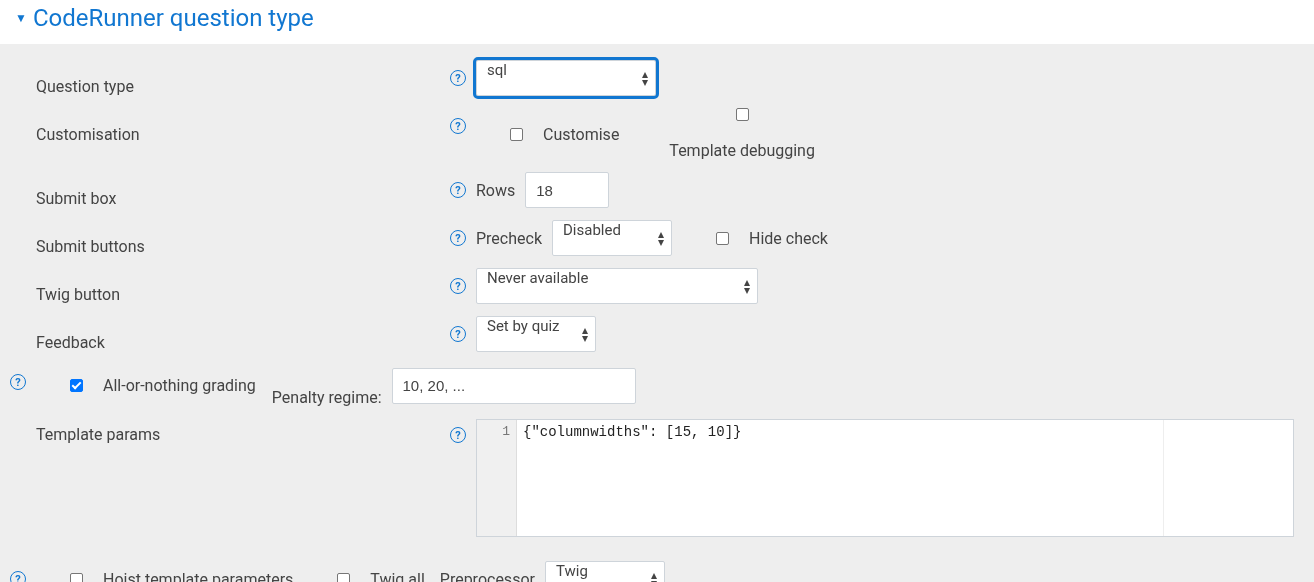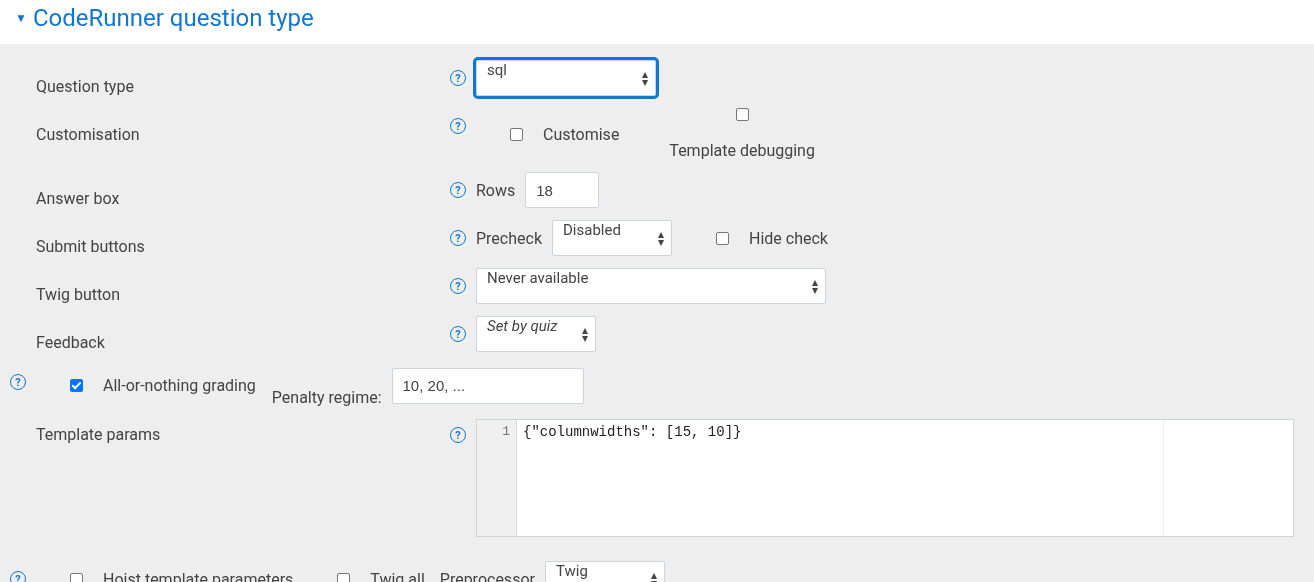--- a/index.html
+++ b/index.html
@@ -209,7 +209,7 @@
 
   <div class="row">
     <div class="label-col">
-        <span>Answer box</span>
+        <span>Submit box</span>
       </div>
     <div class="help-col">
         <span class="help-icon">?</span>

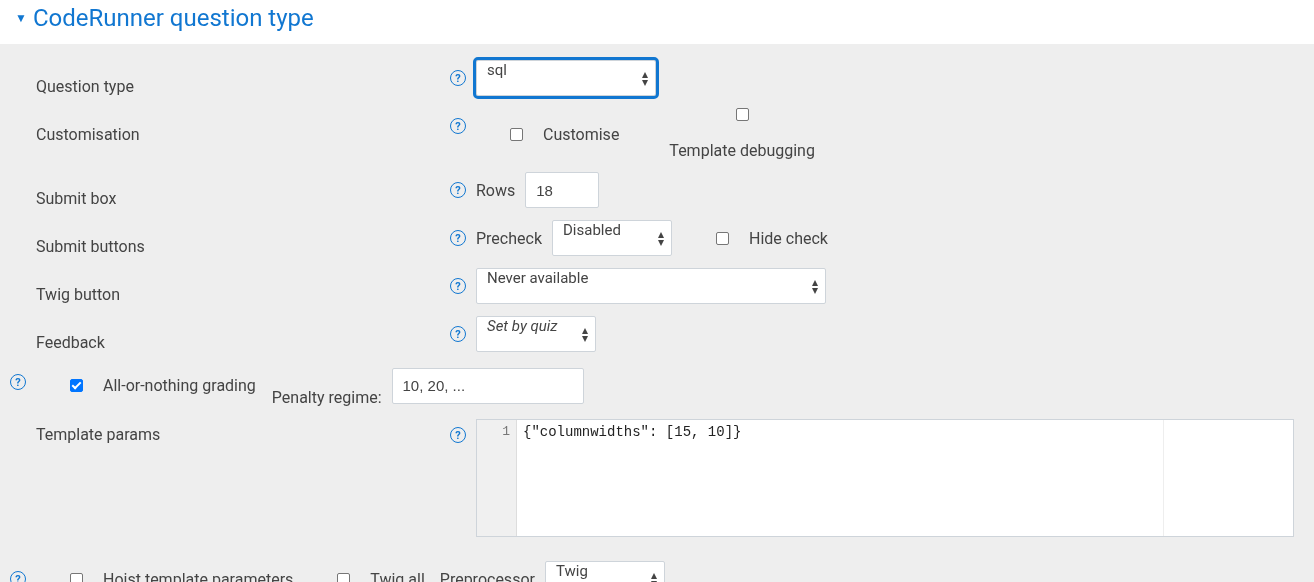--- a/index.html
+++ b/index.html
@@ -97,7 +97,7 @@
   }
   .select-highlight { outline: 3px solid #1177d1; outline-offset: 0;}
   .input-text {
-    width: 74px;
+    width: 84px;
     padding-right: 10px;
   }
   .input-wide { width: 192px; }

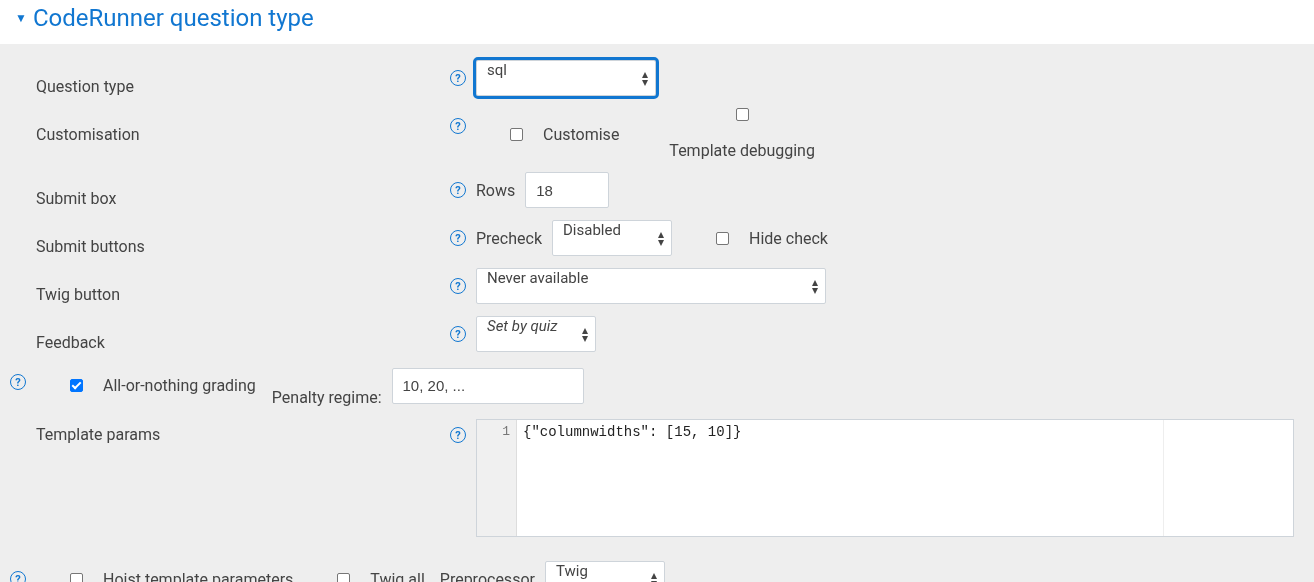--- a/index.html
+++ b/index.html
@@ -159,7 +159,7 @@
     background: #fff;
     border-left: 1px solid #eee;
   }
-  .stop-select { width: 350px; }
+  .stop-select { width: 282px; }
 </style>
 </head>
 <body>

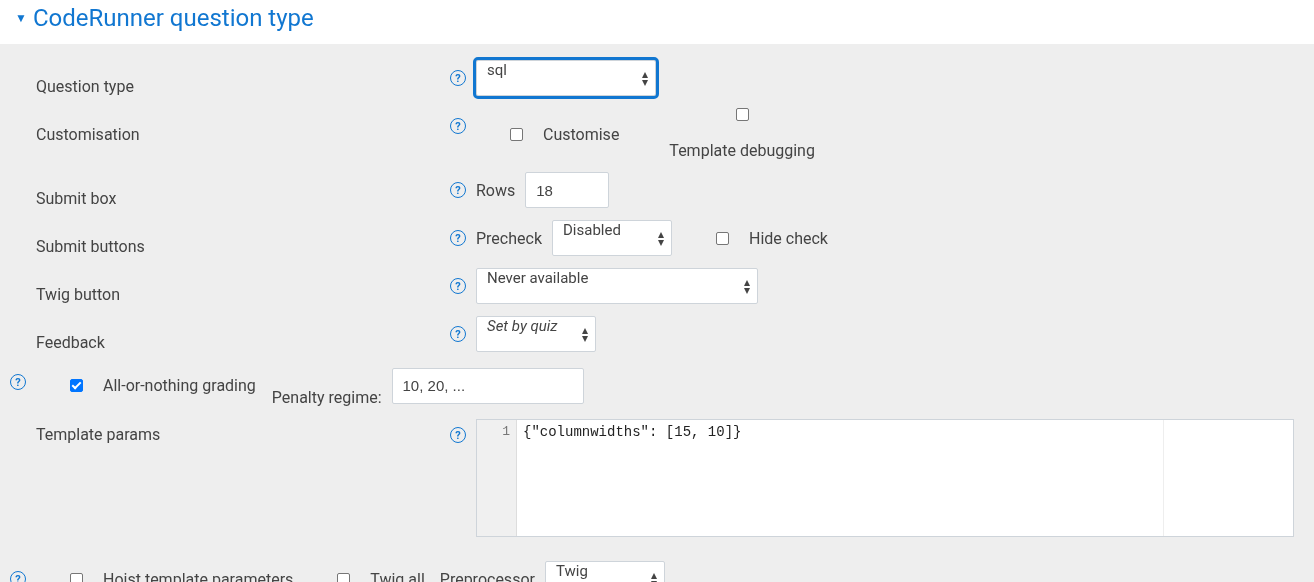--- a/index.html
+++ b/index.html
@@ -268,7 +268,7 @@
       </div>
     <div class="field-col">
       <div class="select-wrap">
-        <div class="select" style="width:120px;font-style:italic;">
+        <div class="select" style="width:120px;">
           <span>Set by quiz</span>
         </div>
         <span class="sel-caret">▴<br>▾</span>

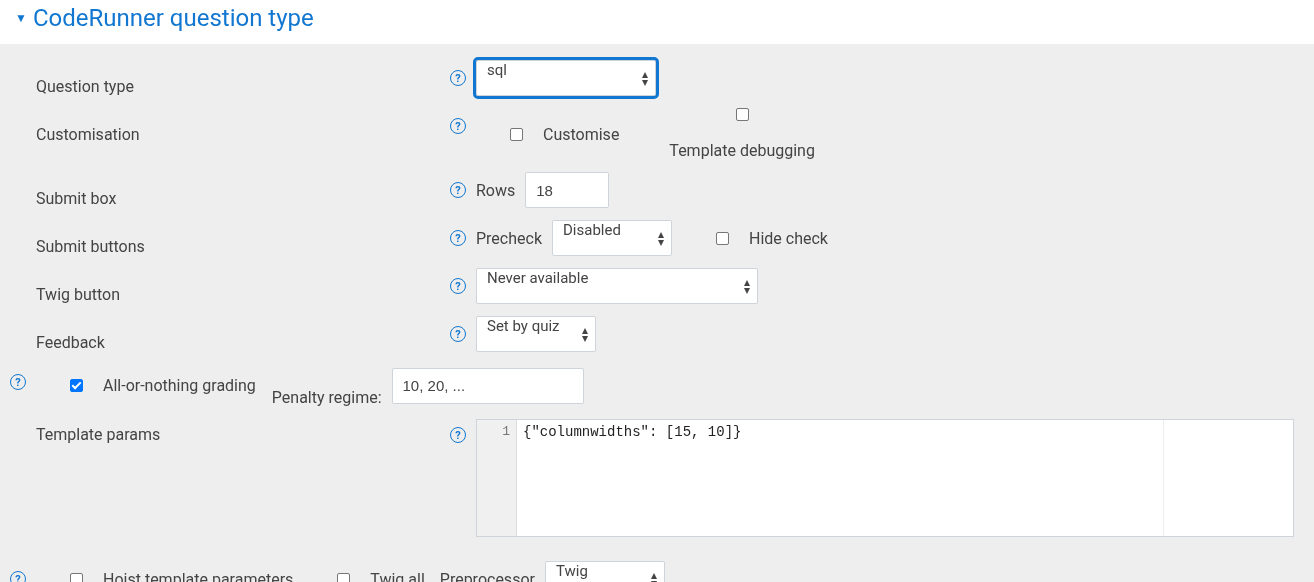--- a/index.html
+++ b/index.html
@@ -100,7 +100,7 @@
     width: 84px;
     padding-right: 10px;
   }
-  .input-wide { width: 192px; }
+  .input-wide { width: 244px; }
   .checkbox {
     display: inline-flex;
     align-items: center;

